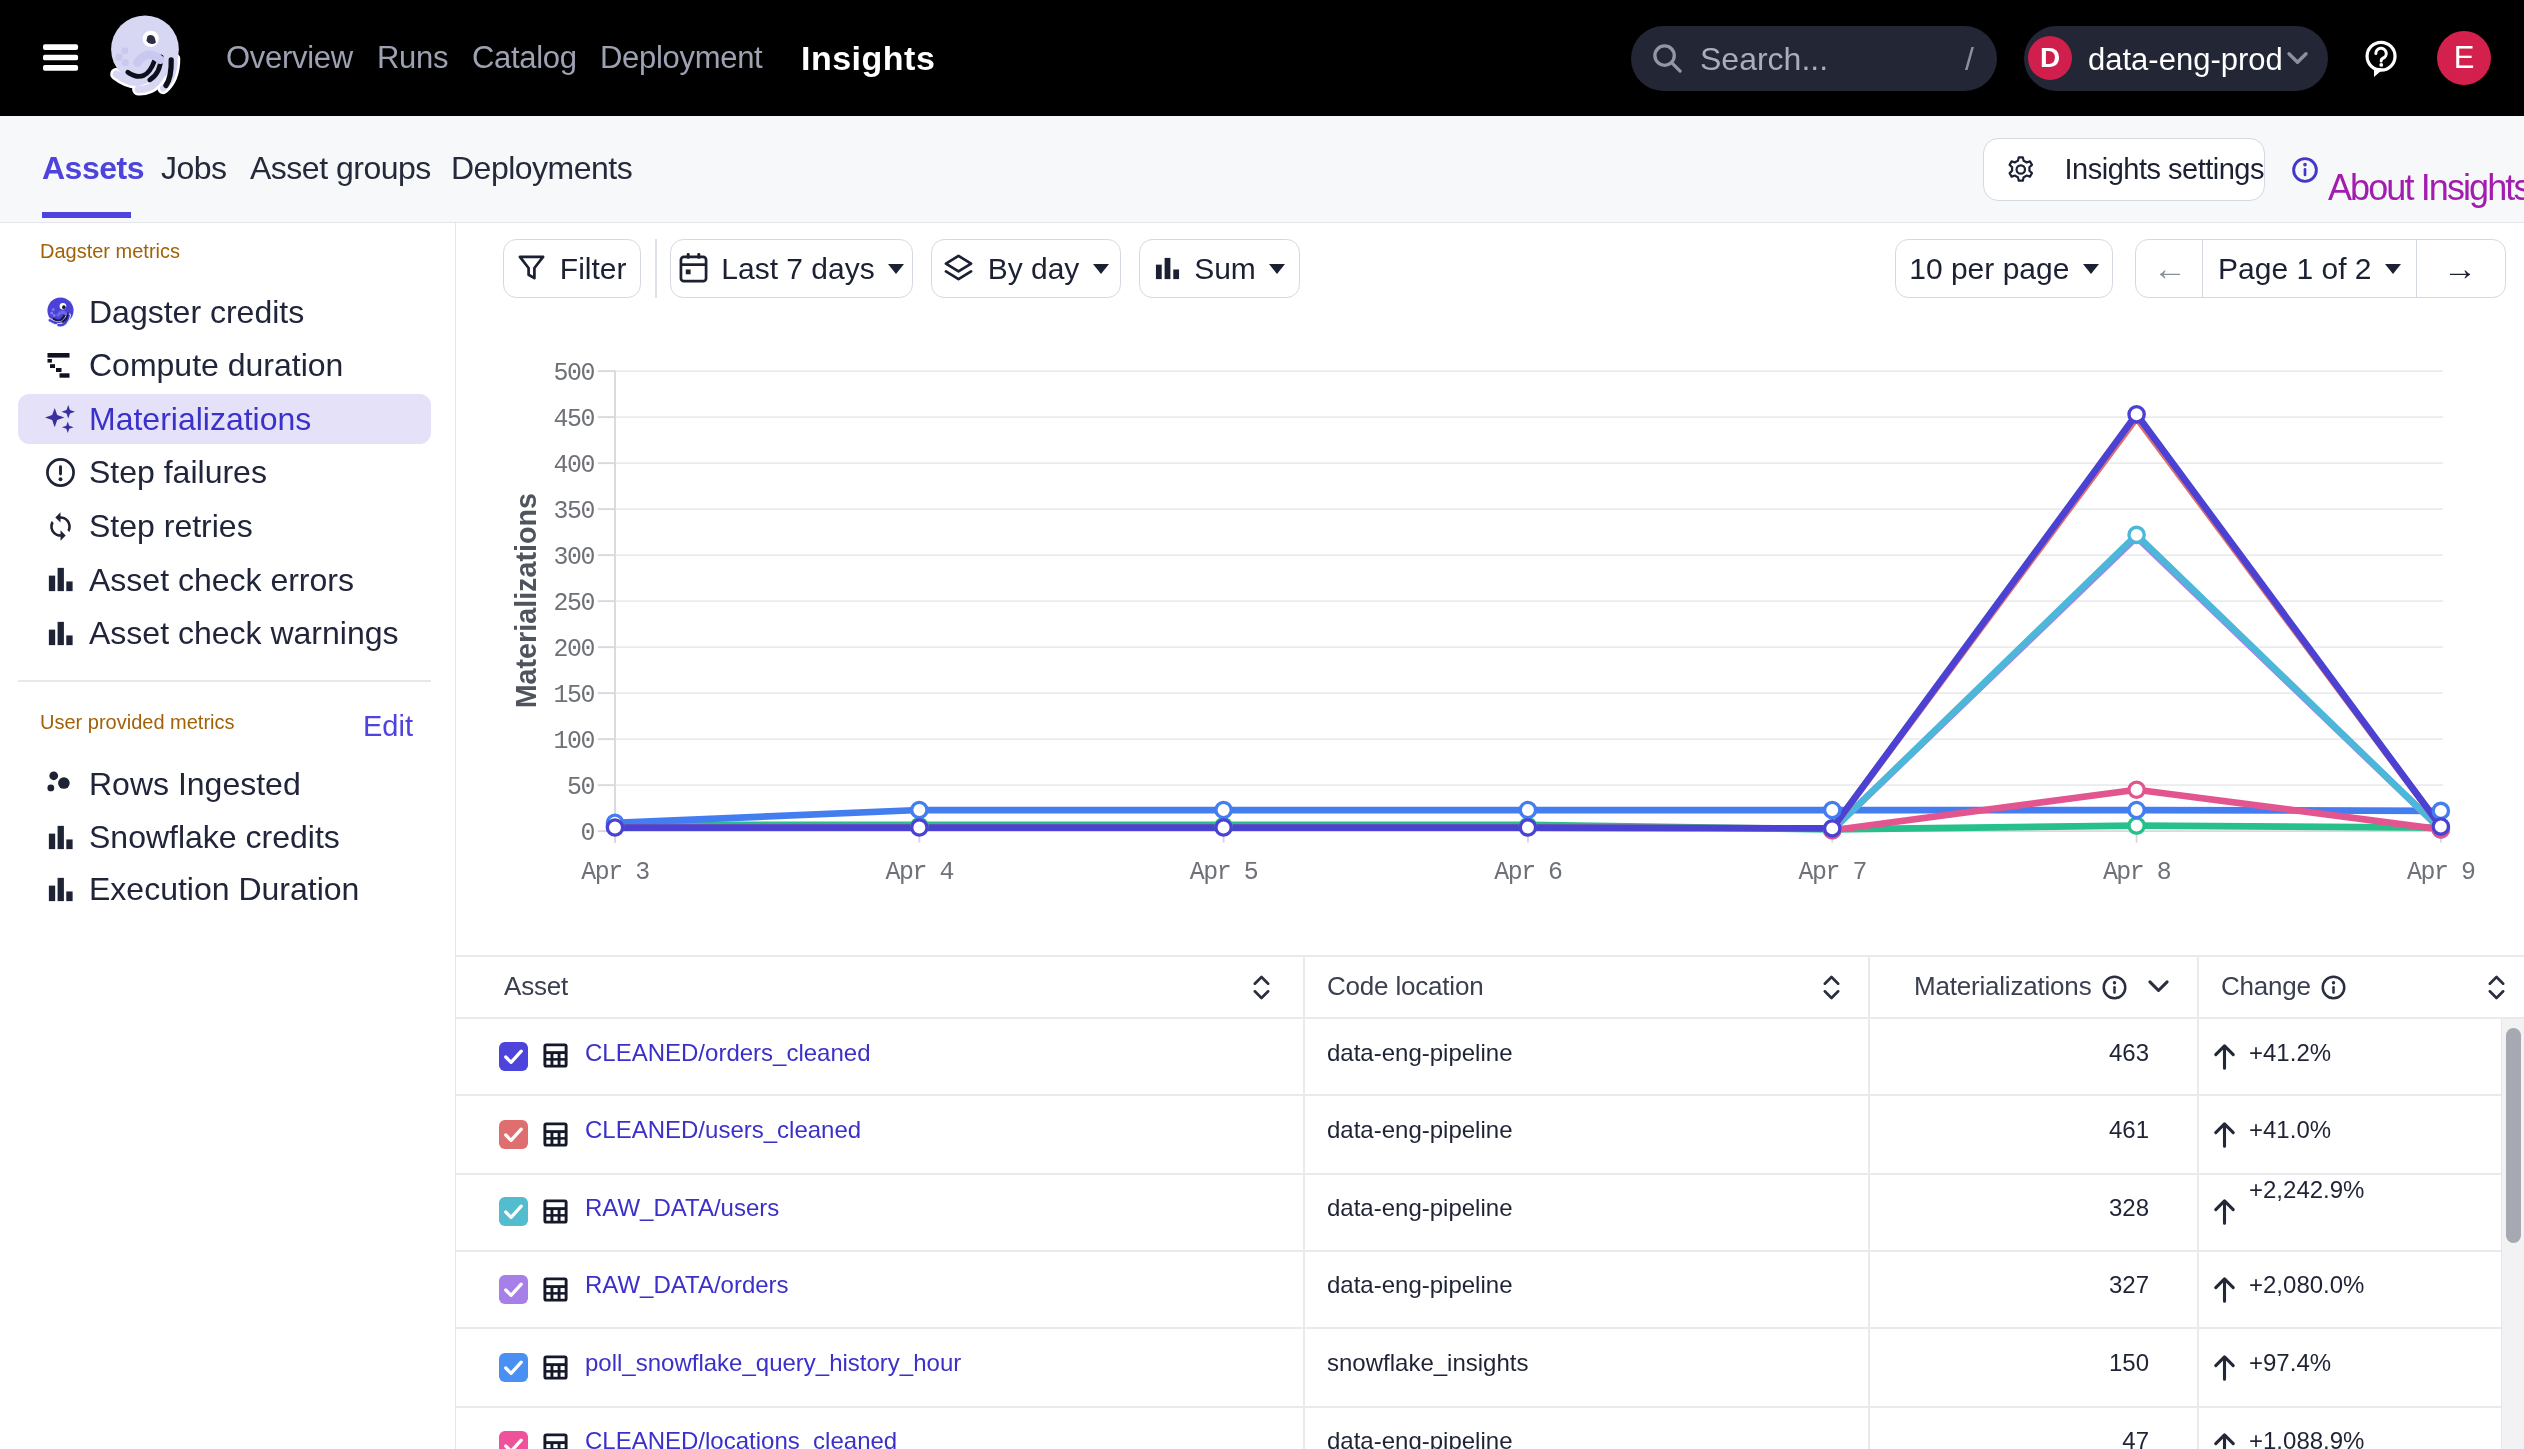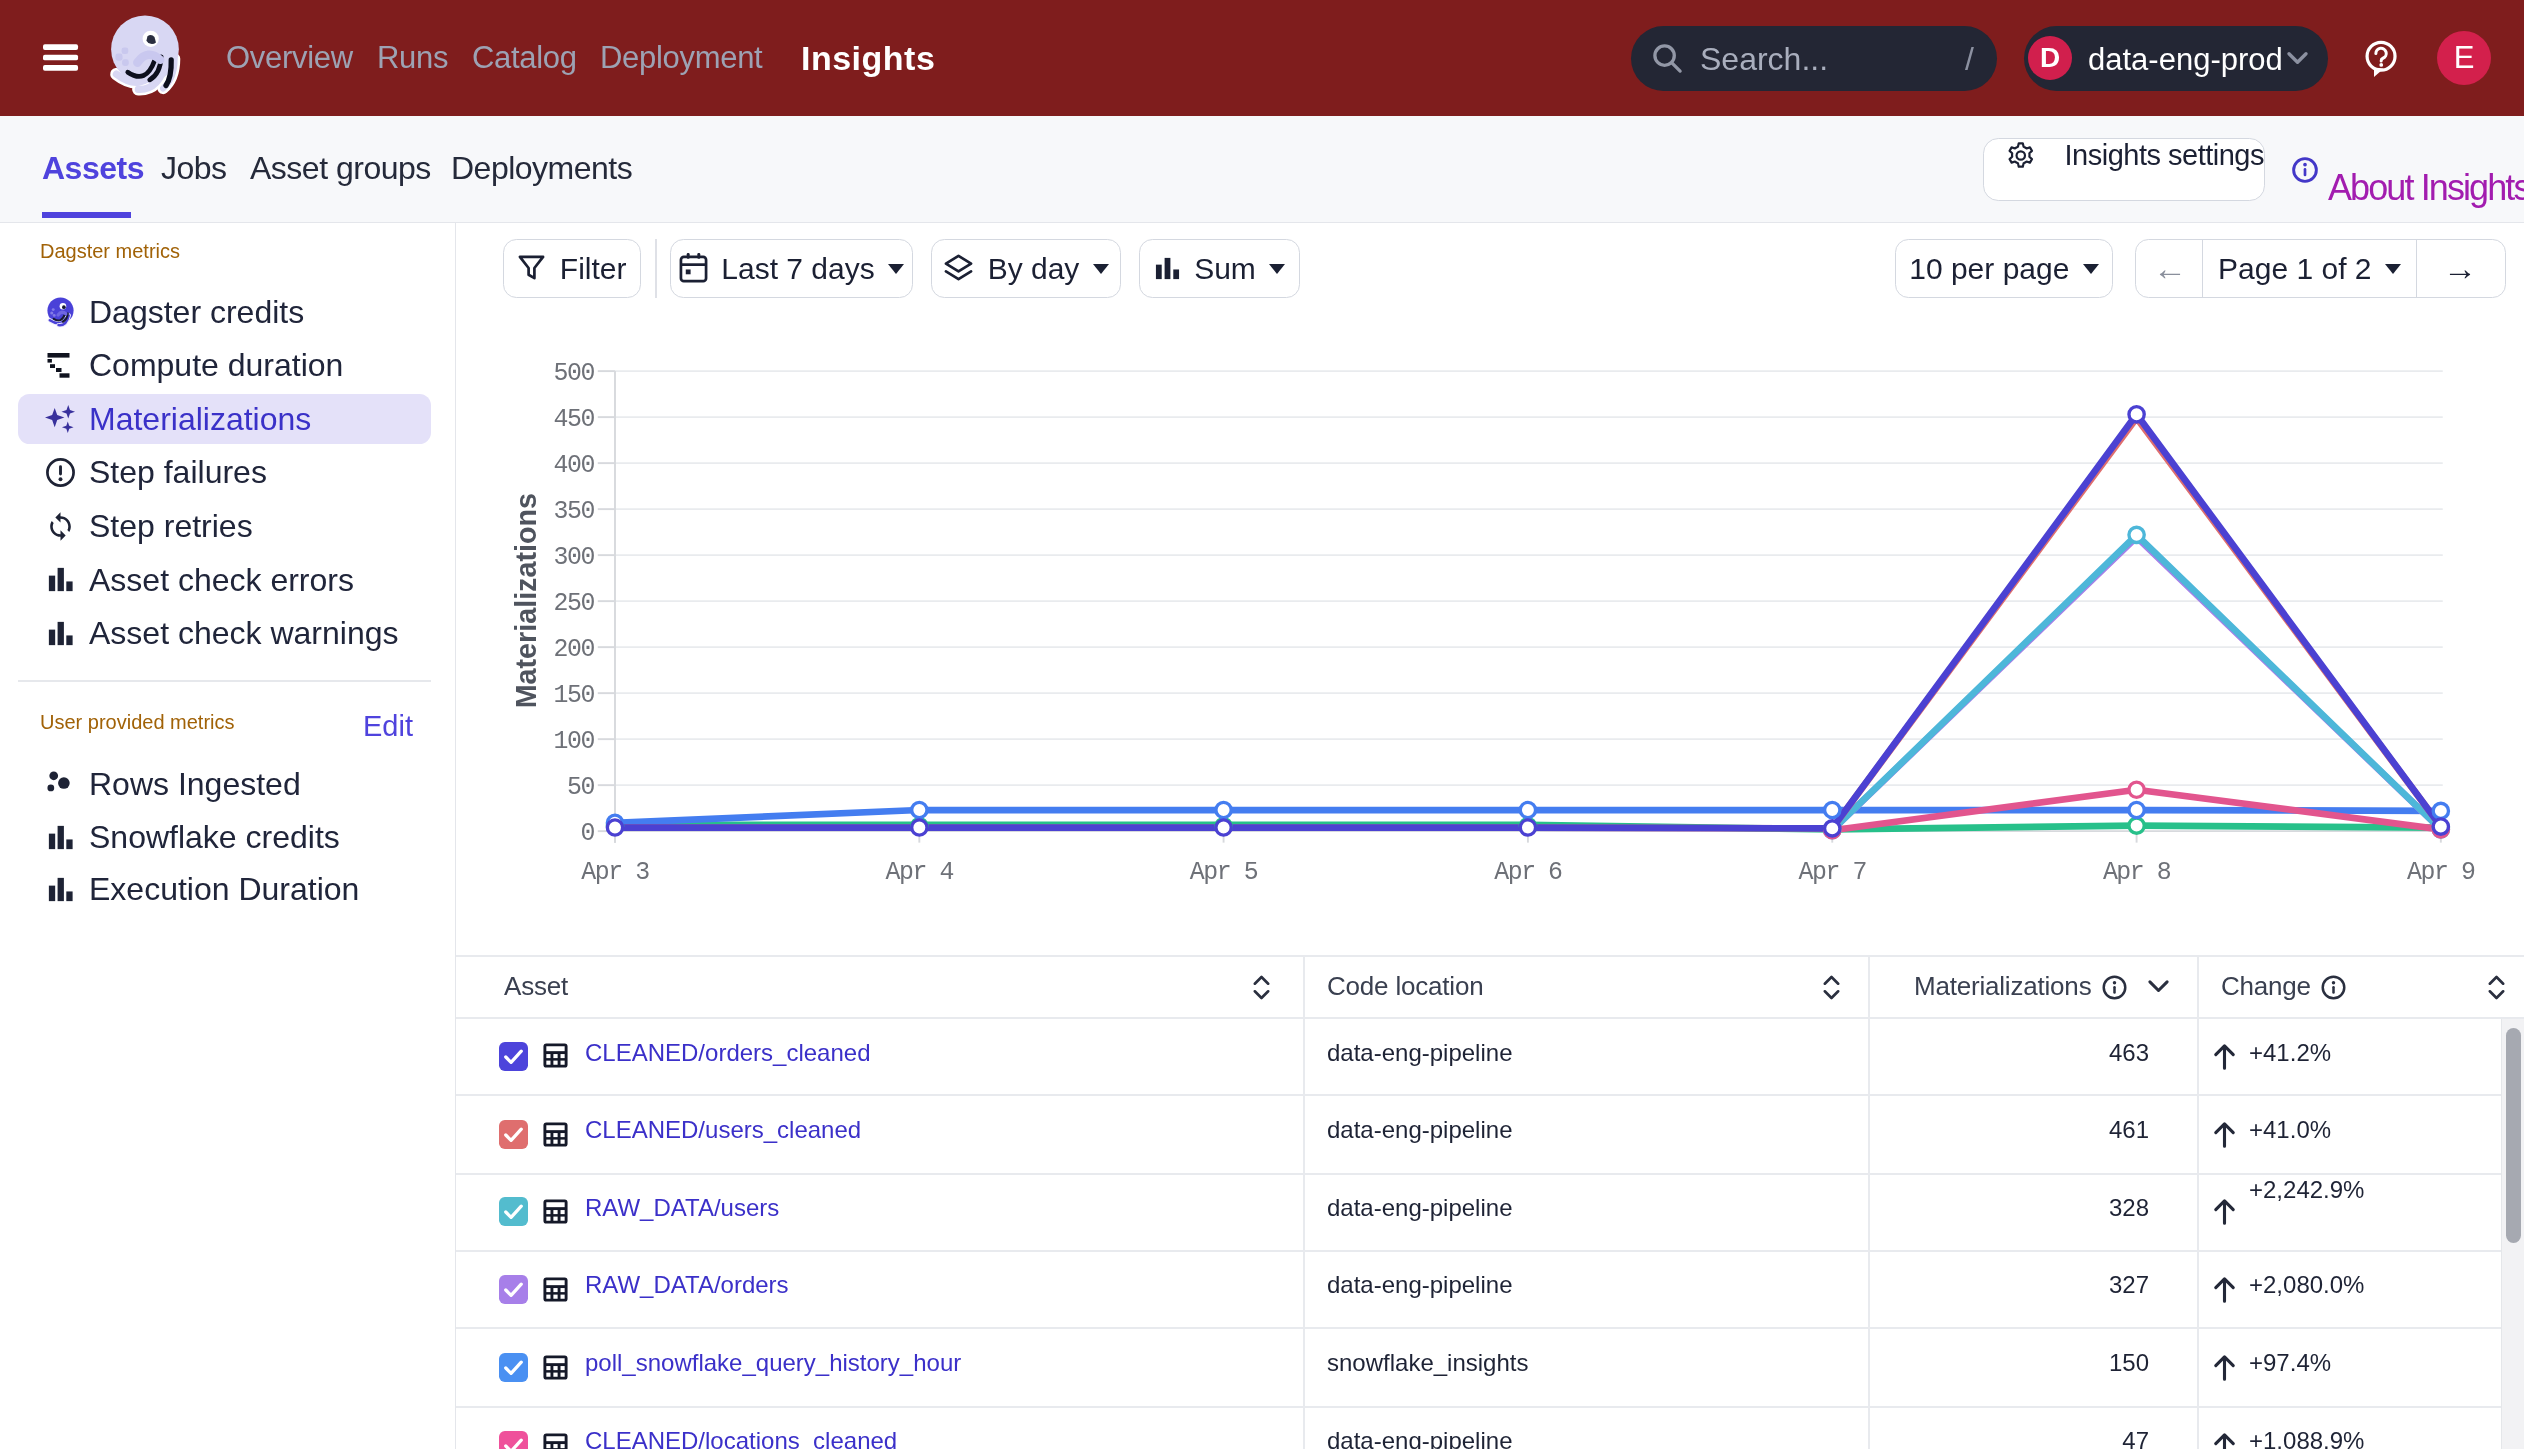--- a/index.html
+++ b/index.html
@@ -7,7 +7,7 @@
 body{position:relative;font-family:"Liberation Sans",sans-serif;background:#fff;color:#1e2335}
 .abs{position:absolute}
 
-.topbar{position:absolute;left:0;top:0;width:2525px;height:116px;background:#7f1d1d}
+.topbar{position:absolute;left:0;top:0;width:2525px;height:116px;background:#000000}
 .nav a{position:absolute;top:0;line-height:116px;font-size:31px;color:#9da2b3;text-decoration:none;letter-spacing:-0.3px}
 .nav a.active{color:#fff;font-weight:700}
 .pill{position:absolute;background:#232634;border-radius:33px}

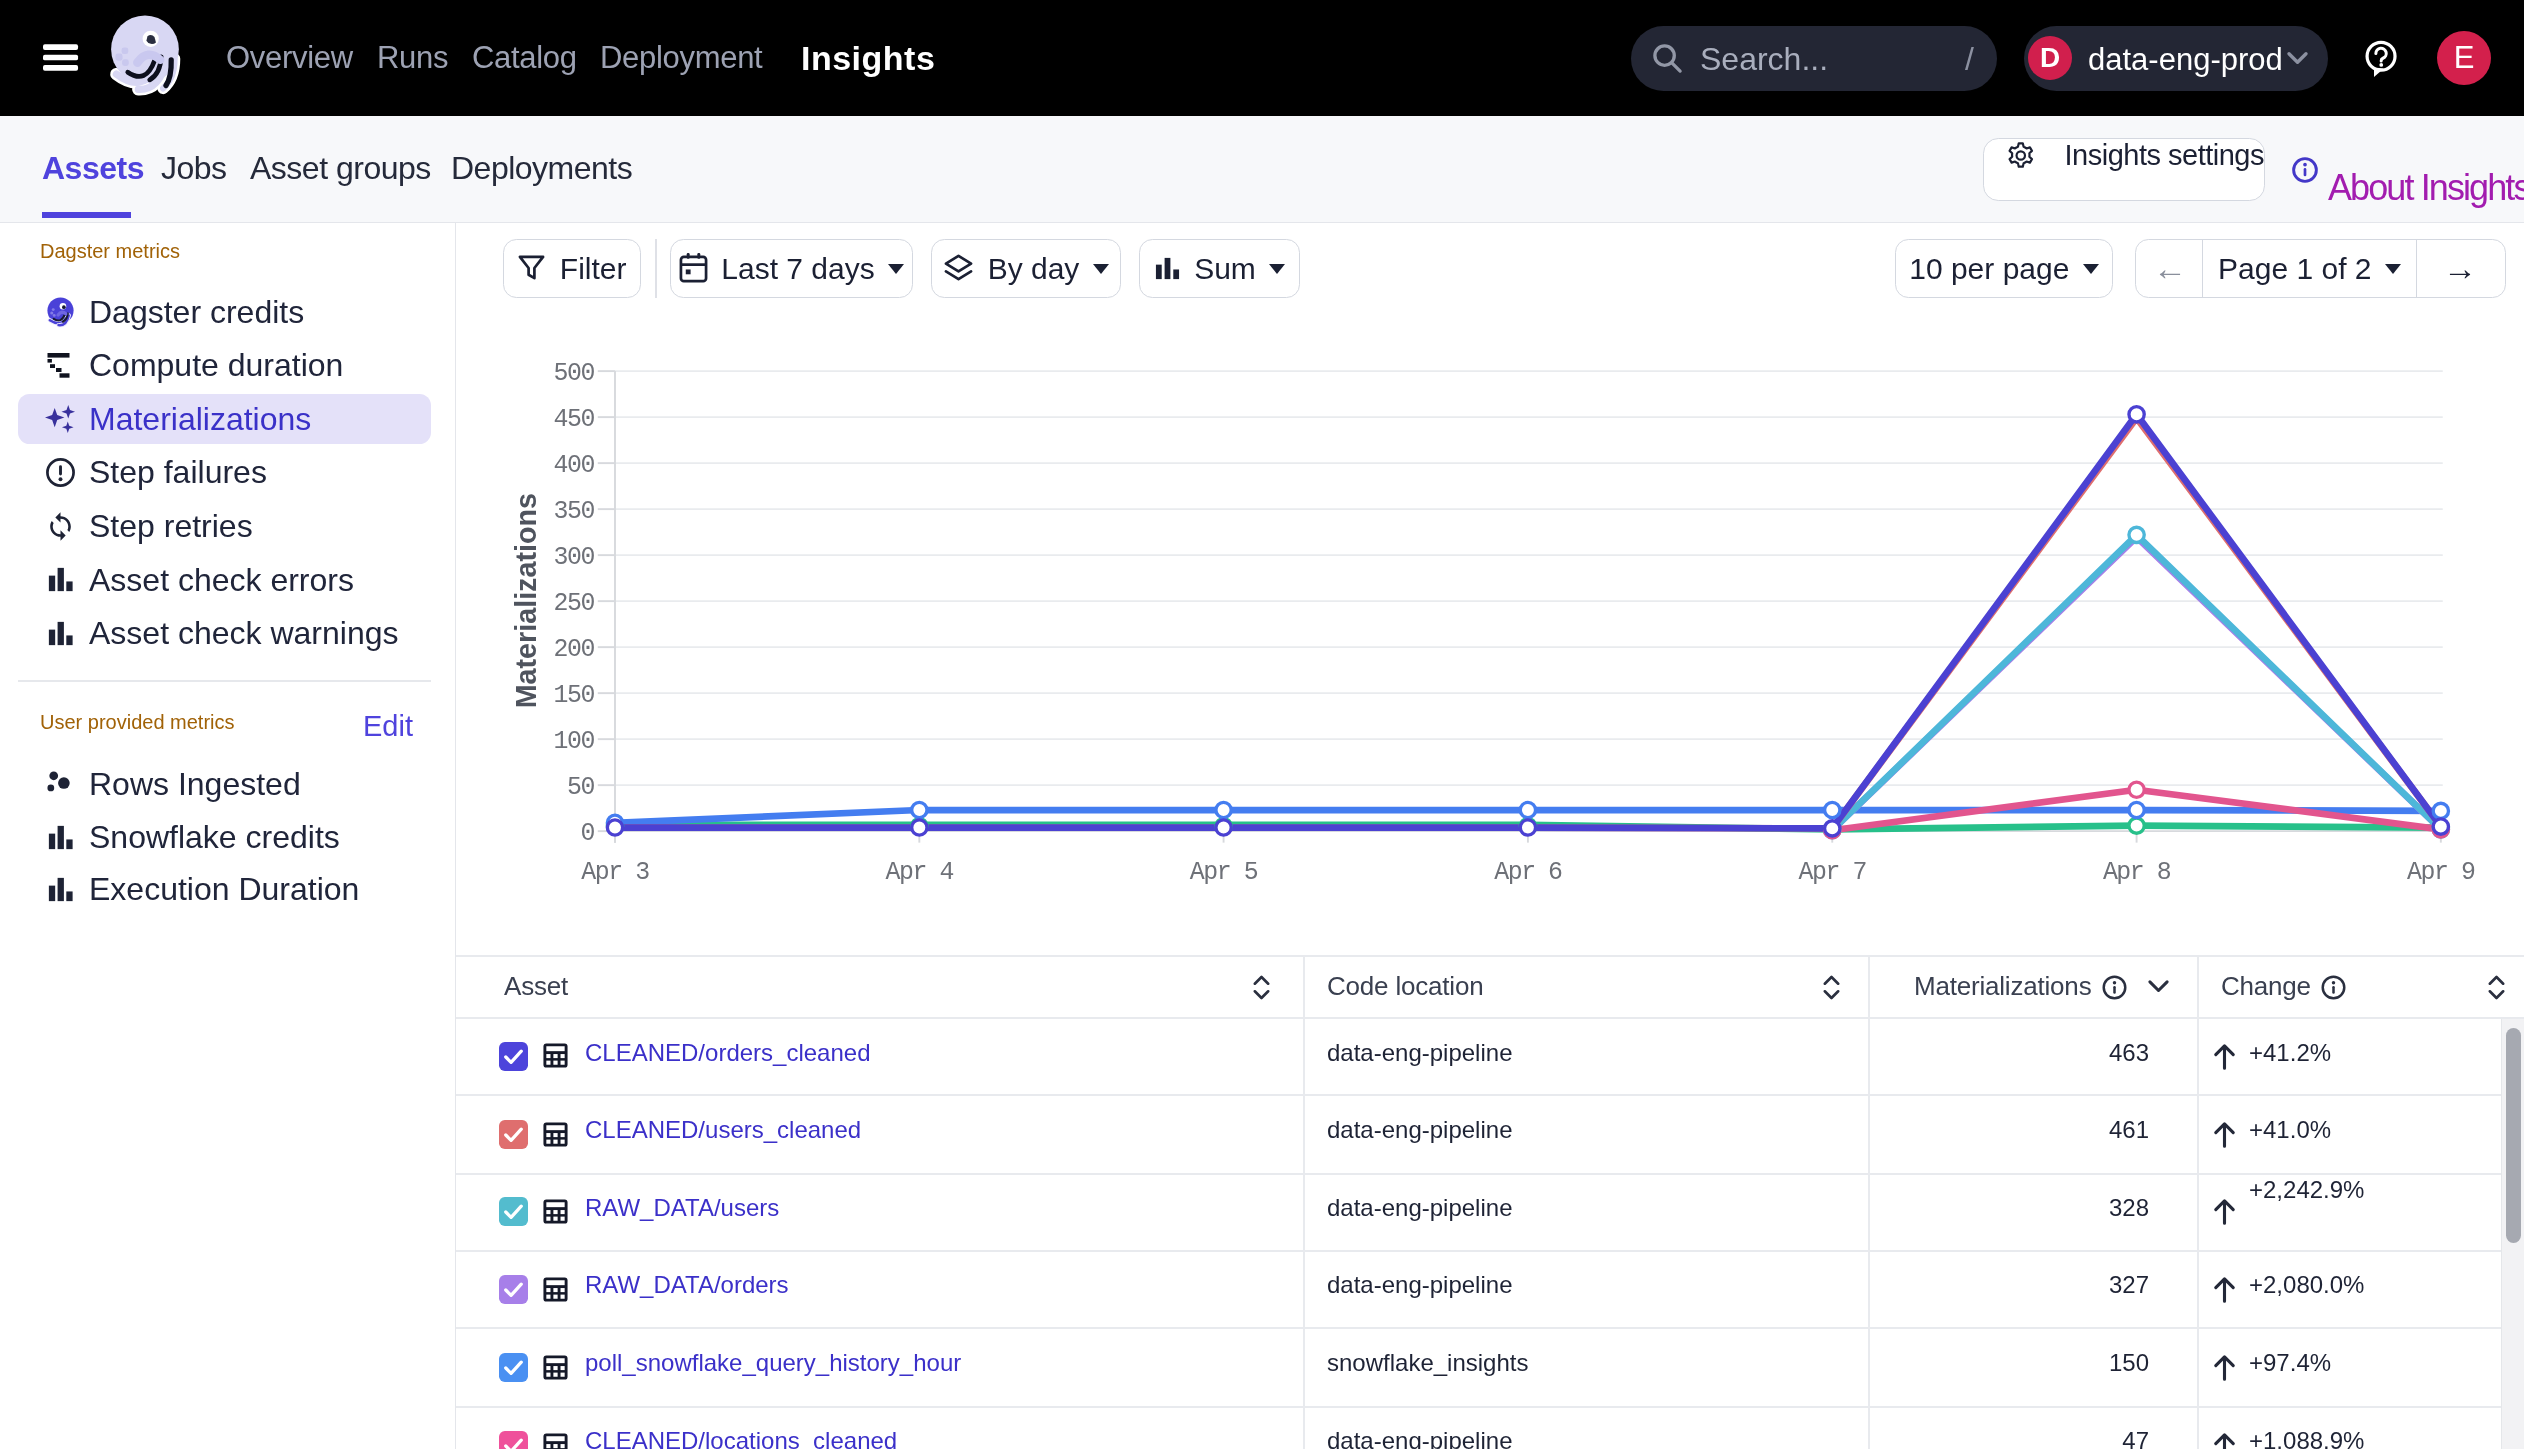--- a/index.html
+++ b/index.html
@@ -95,7 +95,7 @@
   <div class="tab" style="left:451px">Deployments</div>
   <div class="tab" style="left:250px">Asset groups</div>
   <div class="tabline"></div>
-  <div class="abs" style="left:1983px;top:22px;width:282px;height:63px;border:1.9px solid #d4d8e0;border-radius:15.3px;background:#fff;display:flex;gap:30px;padding-left:23px;font-size:29px;font-weight:500;color:#1b2033;white-space:nowrap;letter-spacing:-0.5px">
+  <div class="abs" style="left:1983px;top:22px;width:282px;height:63px;border:1.9px solid #d4d8e0;border-radius:15.3px;background:#fff;display:flex;align-items:center;gap:30px;padding-left:23px;font-size:29px;font-weight:500;color:#1b2033;white-space:nowrap;letter-spacing:-0.5px">
     <svg width="33" height="33" viewBox="0 0 34 34">
       <path d="M14.5 2 h5 l1 4.2 a11.5 11.5 0 0 1 3.6 2.1 l4.2-1.3 2.5 4.3 -3.2 3 a11.5 11.5 0 0 1 0 4.2 l3.2 3 -2.5 4.3 -4.2-1.3 a11.5 11.5 0 0 1 -3.6 2.1 l-1 4.2 h-5 l-1-4.2 a11.5 11.5 0 0 1 -3.6-2.1 l-4.2 1.3 -2.5-4.3 3.2-3 a11.5 11.5 0 0 1 0-4.2 l-3.2-3 2.5-4.3 4.2 1.3 a11.5 11.5 0 0 1 3.6-2.1 z" fill="none" stroke="#1b2033" stroke-width="2.7" stroke-linejoin="round"></path>
       <circle cx="17" cy="17" r="5.2" fill="none" stroke="#1b2033" stroke-width="2.7"></circle>

